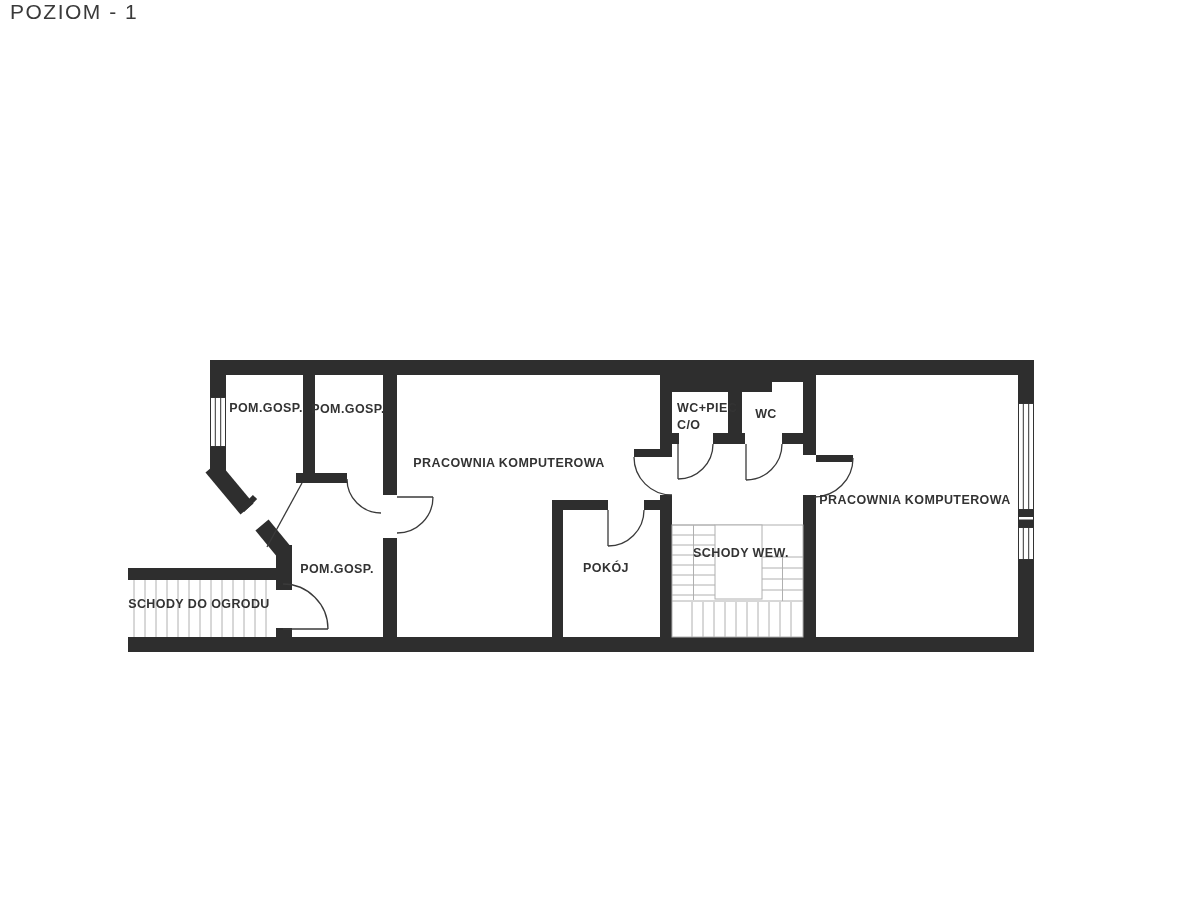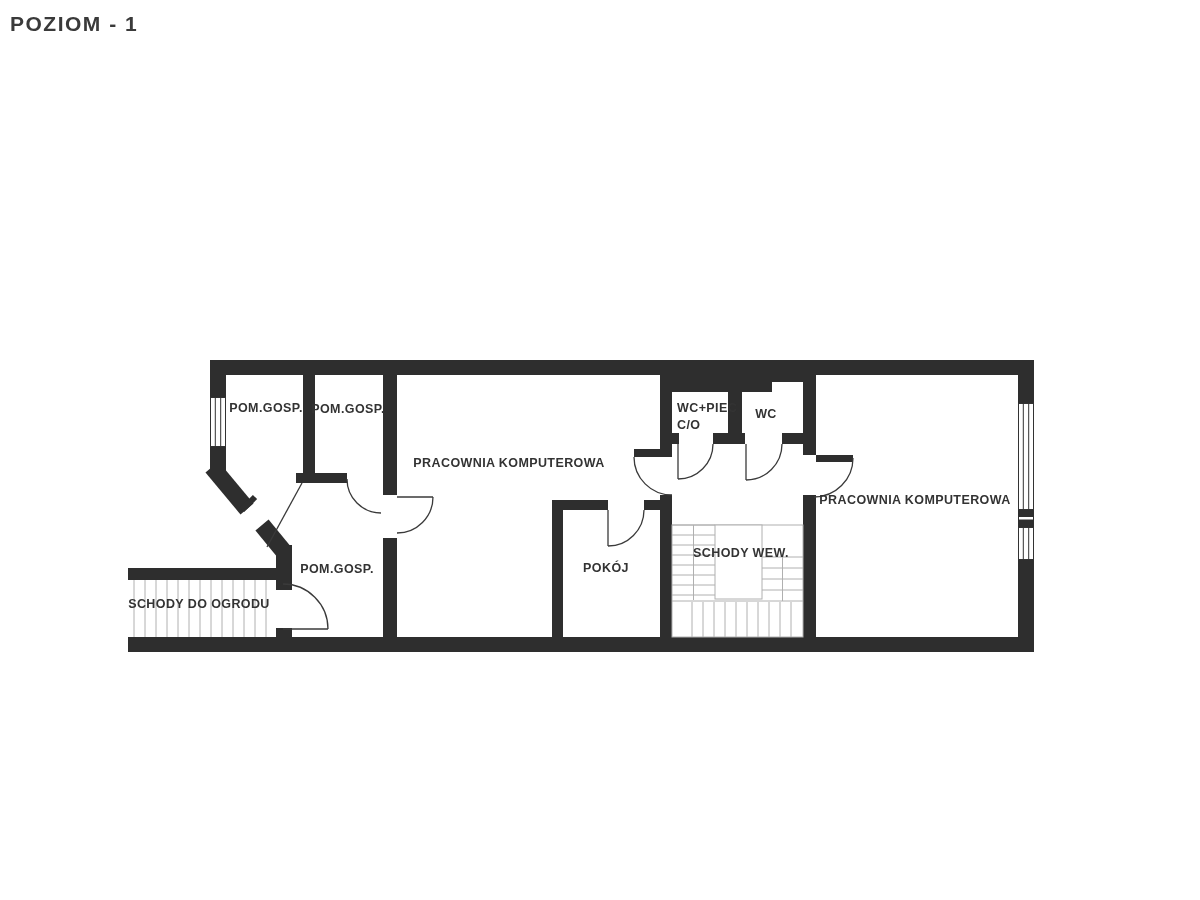--- a/index.html
+++ b/index.html
@@ -9,7 +9,7 @@
   html,body{margin:0;padding:0;background:var(--bg);width:1200px;height:900px;overflow:hidden;}
   .page{position:relative;width:1200px;height:900px;background:var(--bg);
         font-family:"Liberation Sans","DejaVu Sans",sans-serif;}
-  .title{position:absolute;left:10px;top:12px;font-size:21px;font-weight:bold;
+  .title{position:absolute;left:10px;top:0;font-size:21px;font-weight:normal;
          color:var(--title);letter-spacing:1.5px;}
   svg{position:absolute;left:0;top:0;}
   .wall{fill:var(--wall);stroke:none;}

